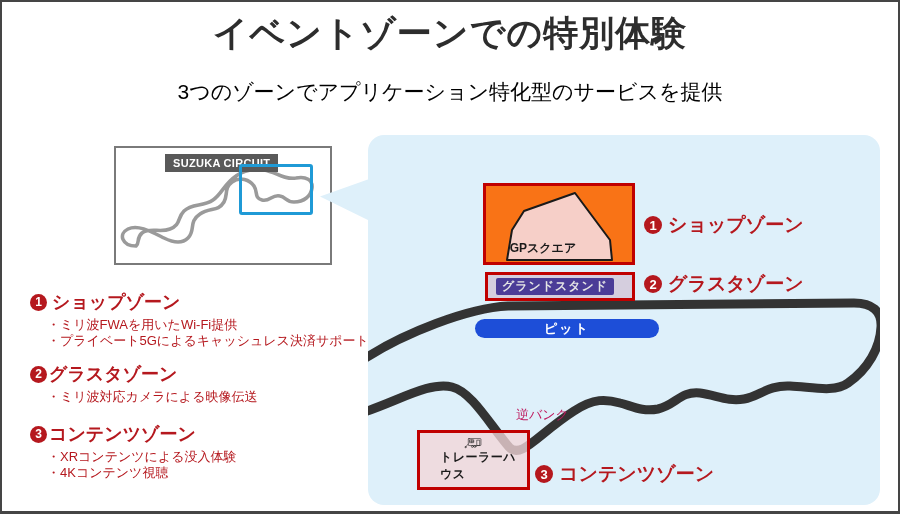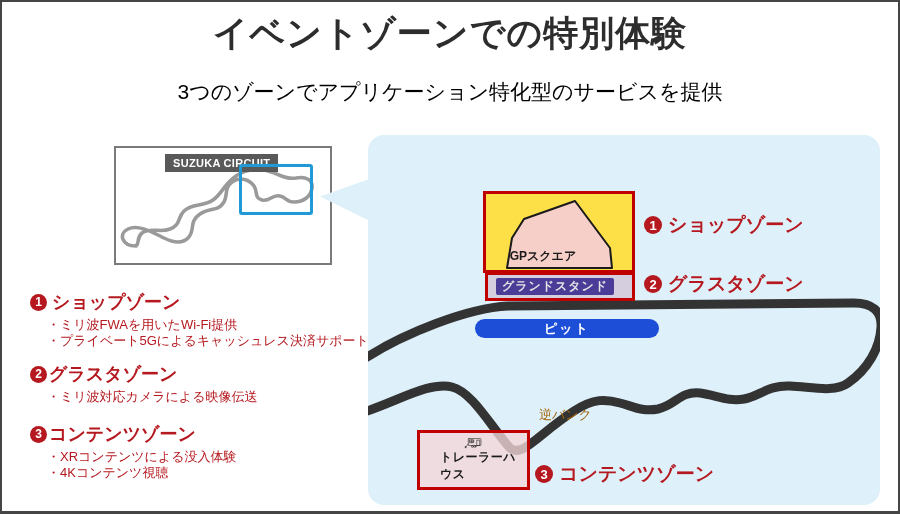--- a/index.html
+++ b/index.html
@@ -26,7 +26,7 @@
   .panel{position:absolute;left:366px;top:133px;width:512px;height:370px;background:#def0fa;border-radius:16px;}
   .track-svg{position:absolute;left:0;top:0;}
 
-  .shop-box{position:absolute;left:115px;top:56px;width:152px;height:82px;box-sizing:border-box;border:3px solid #c00000;background:#fde047;}
+  .shop-box{position:absolute;left:115px;top:48px;width:152px;height:82px;box-sizing:border-box;border:3px solid #c00000;background:#f97316;}
   .gp-label{position:absolute;left:0;bottom:5px;width:78%;text-align:center;font-size:12px;font-weight:bold;color:#1a1a1a;}
   .grand-box{position:absolute;left:117px;top:137px;width:150px;height:29px;box-sizing:border-box;border:3px solid #c00000;background:#d5cede;}
   .grand-inner{position:absolute;left:8px;top:3px;width:118px;height:17px;background:#4b3c97;border-radius:2px;color:#e5e5e5;font-size:12px;font-weight:bold;display:flex;align-items:center;justify-content:center;letter-spacing:1px;}

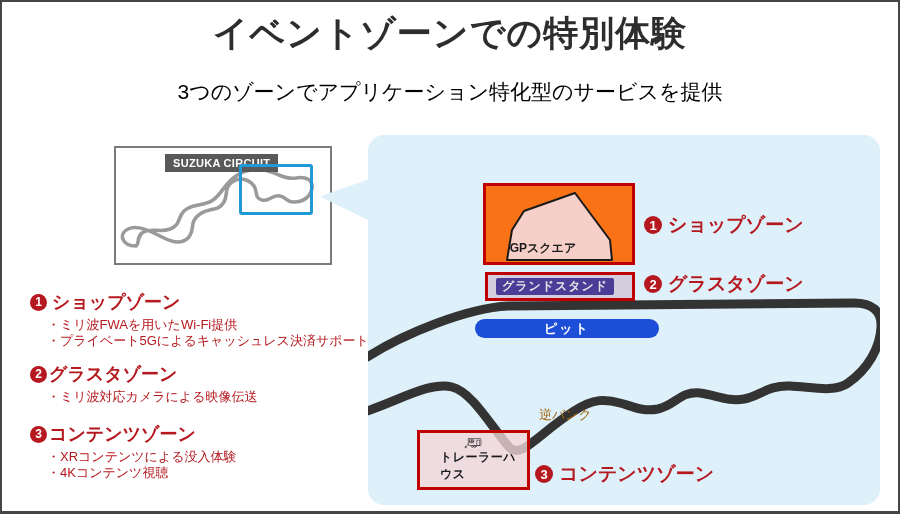--- a/index.html
+++ b/index.html
@@ -33,7 +33,7 @@
   .pit-bar{position:absolute;left:107px;top:184px;width:184px;height:19px;background:#1d4ed8;border-radius:10px;color:#fff;font-size:13px;font-weight:bold;display:flex;align-items:center;justify-content:center;letter-spacing:2px;}
   .trailer-box{position:absolute;left:49px;top:295px;width:113px;height:60px;box-sizing:border-box;border:3px solid #c00000;background:rgba(242,214,216,0.78);display:flex;flex-direction:column;align-items:center;justify-content:space-between;padding:4px 0 4px 0;}
   .trailer-label{font-size:12px;font-weight:bold;color:#1a1a1a;letter-spacing:.5px;margin-left:20px;}
-  .rbank-label{position:absolute;left:171px;top:271px;font-size:13px;color:#a16207;}
+  .rbank-label{position:absolute;left:148px;top:271px;font-size:13px;color:#be185d;}
 
   .map-zone-label{position:absolute;display:flex;align-items:center;gap:6px;font-size:19px;font-weight:bold;color:#b5181e;white-space:nowrap;}
   .map-zone-label .num-circle{width:18px;height:18px;font-size:13px;}

